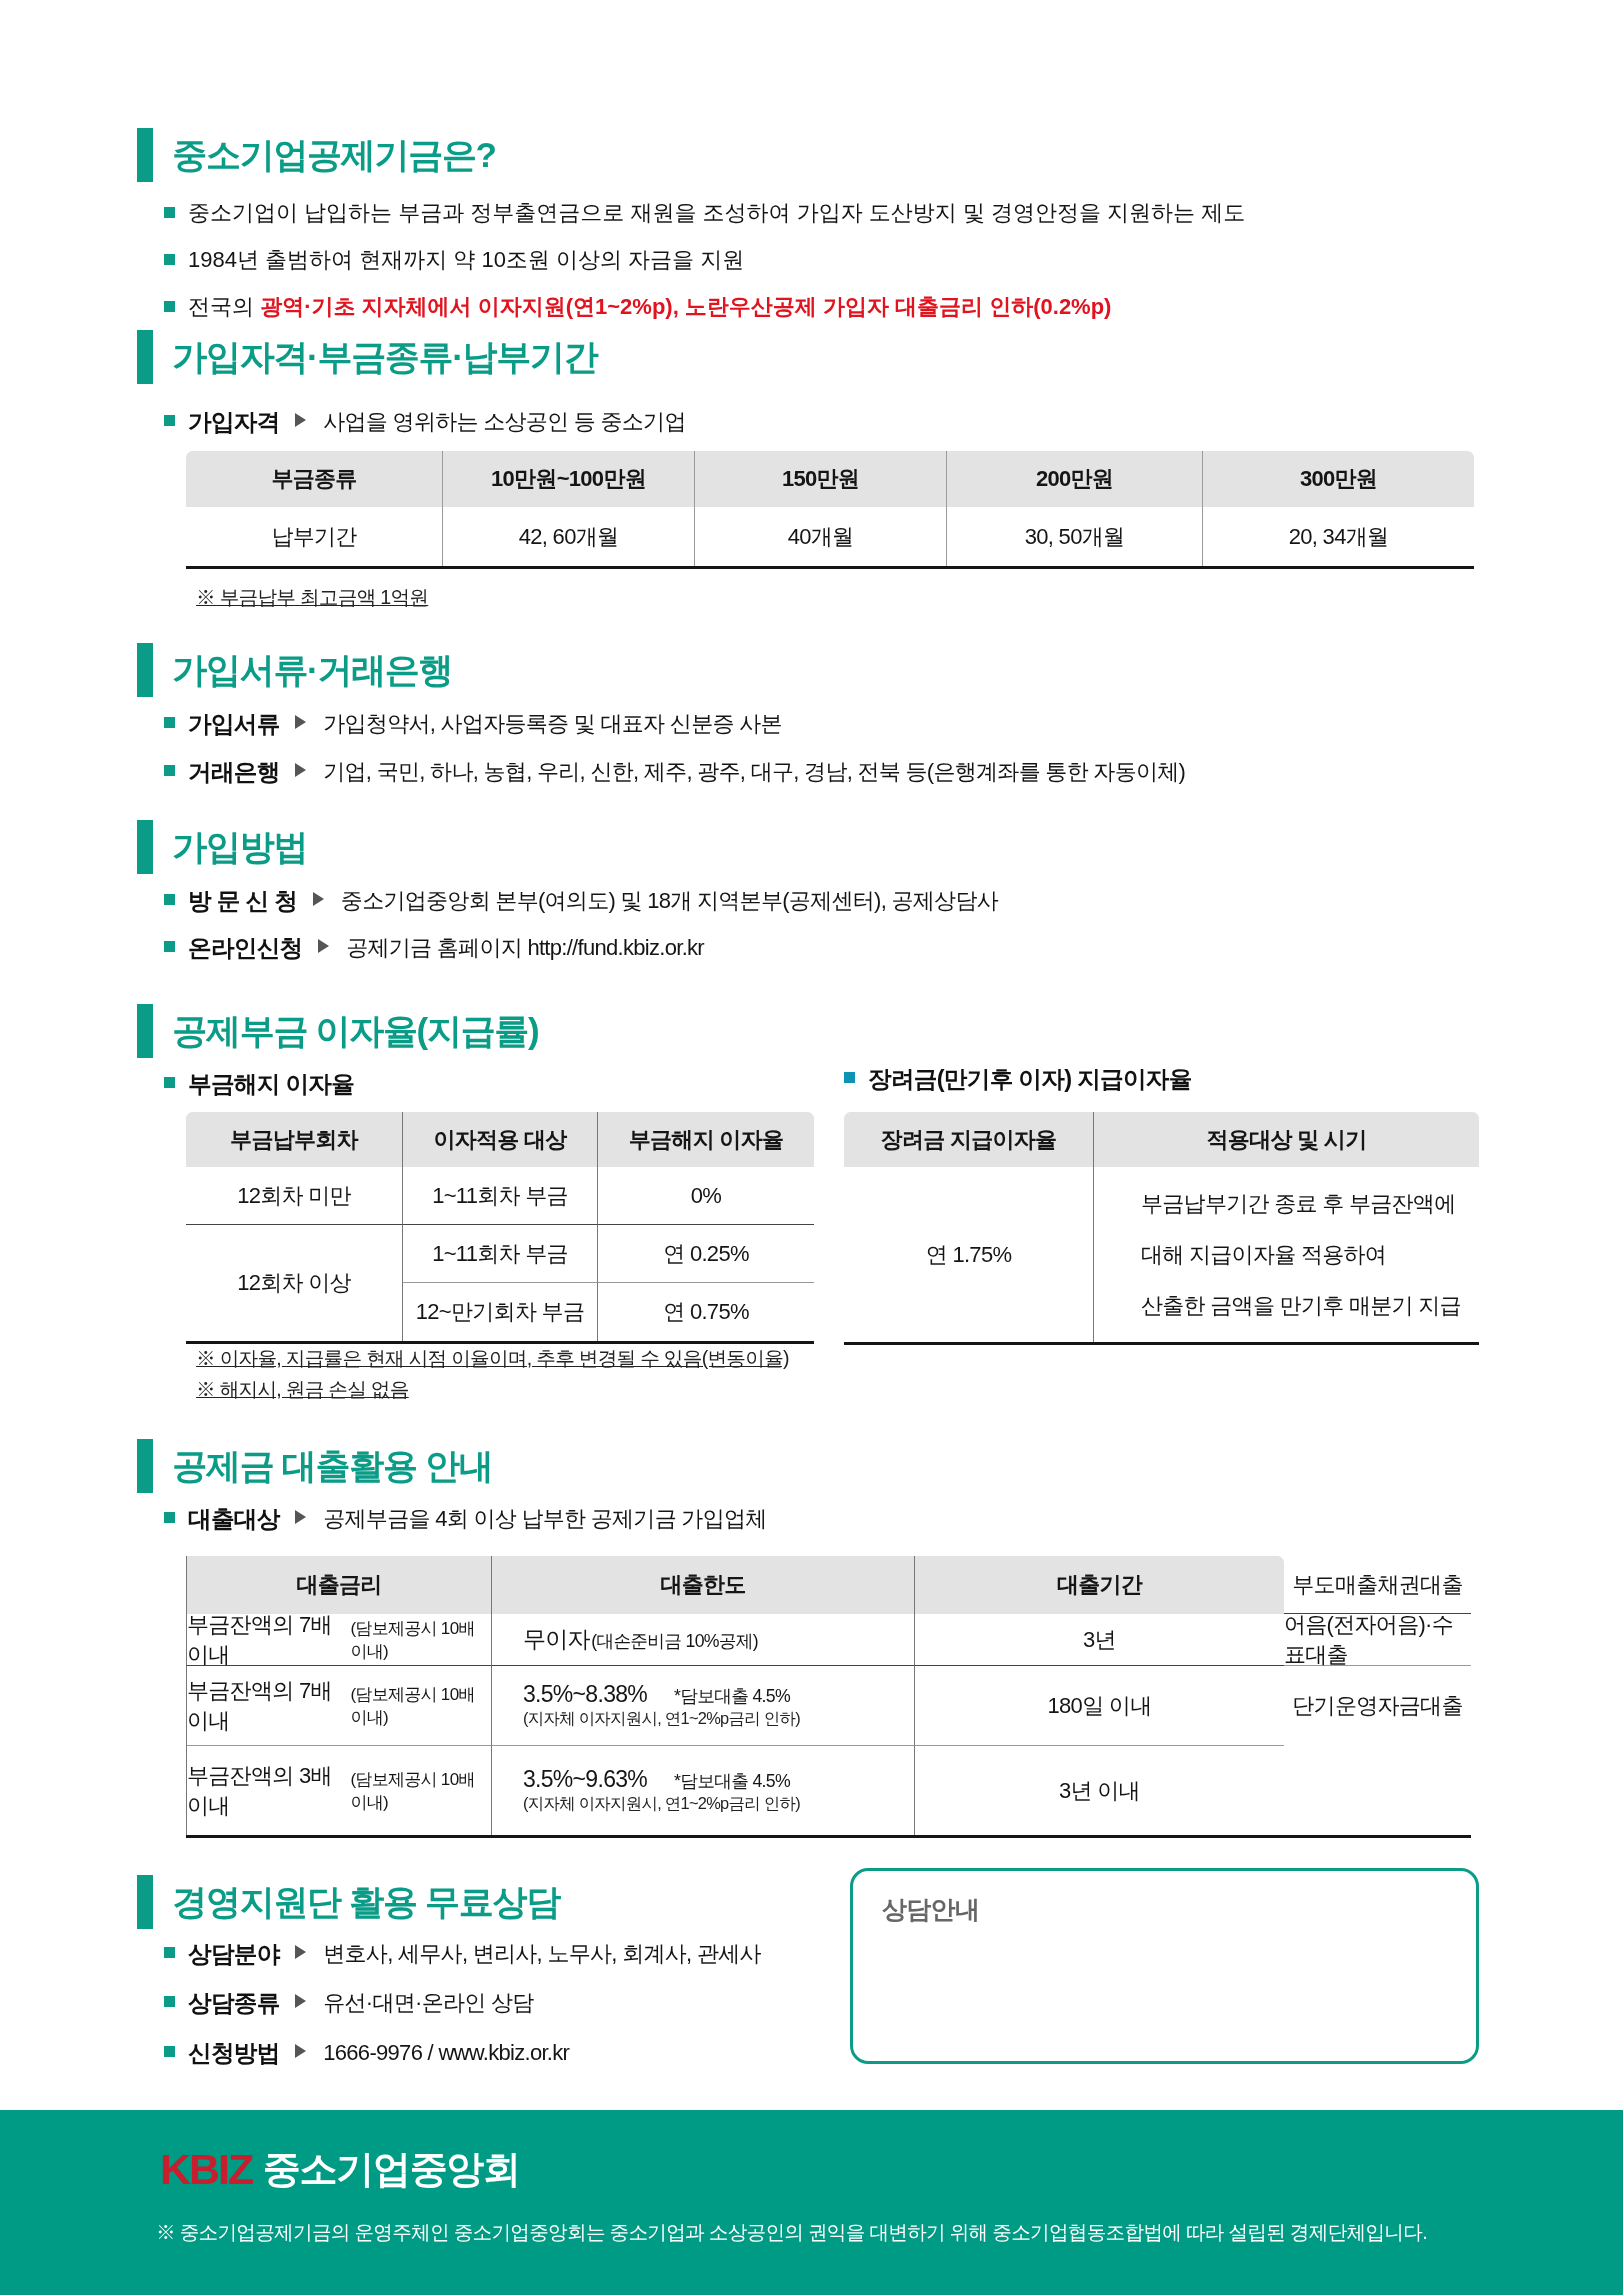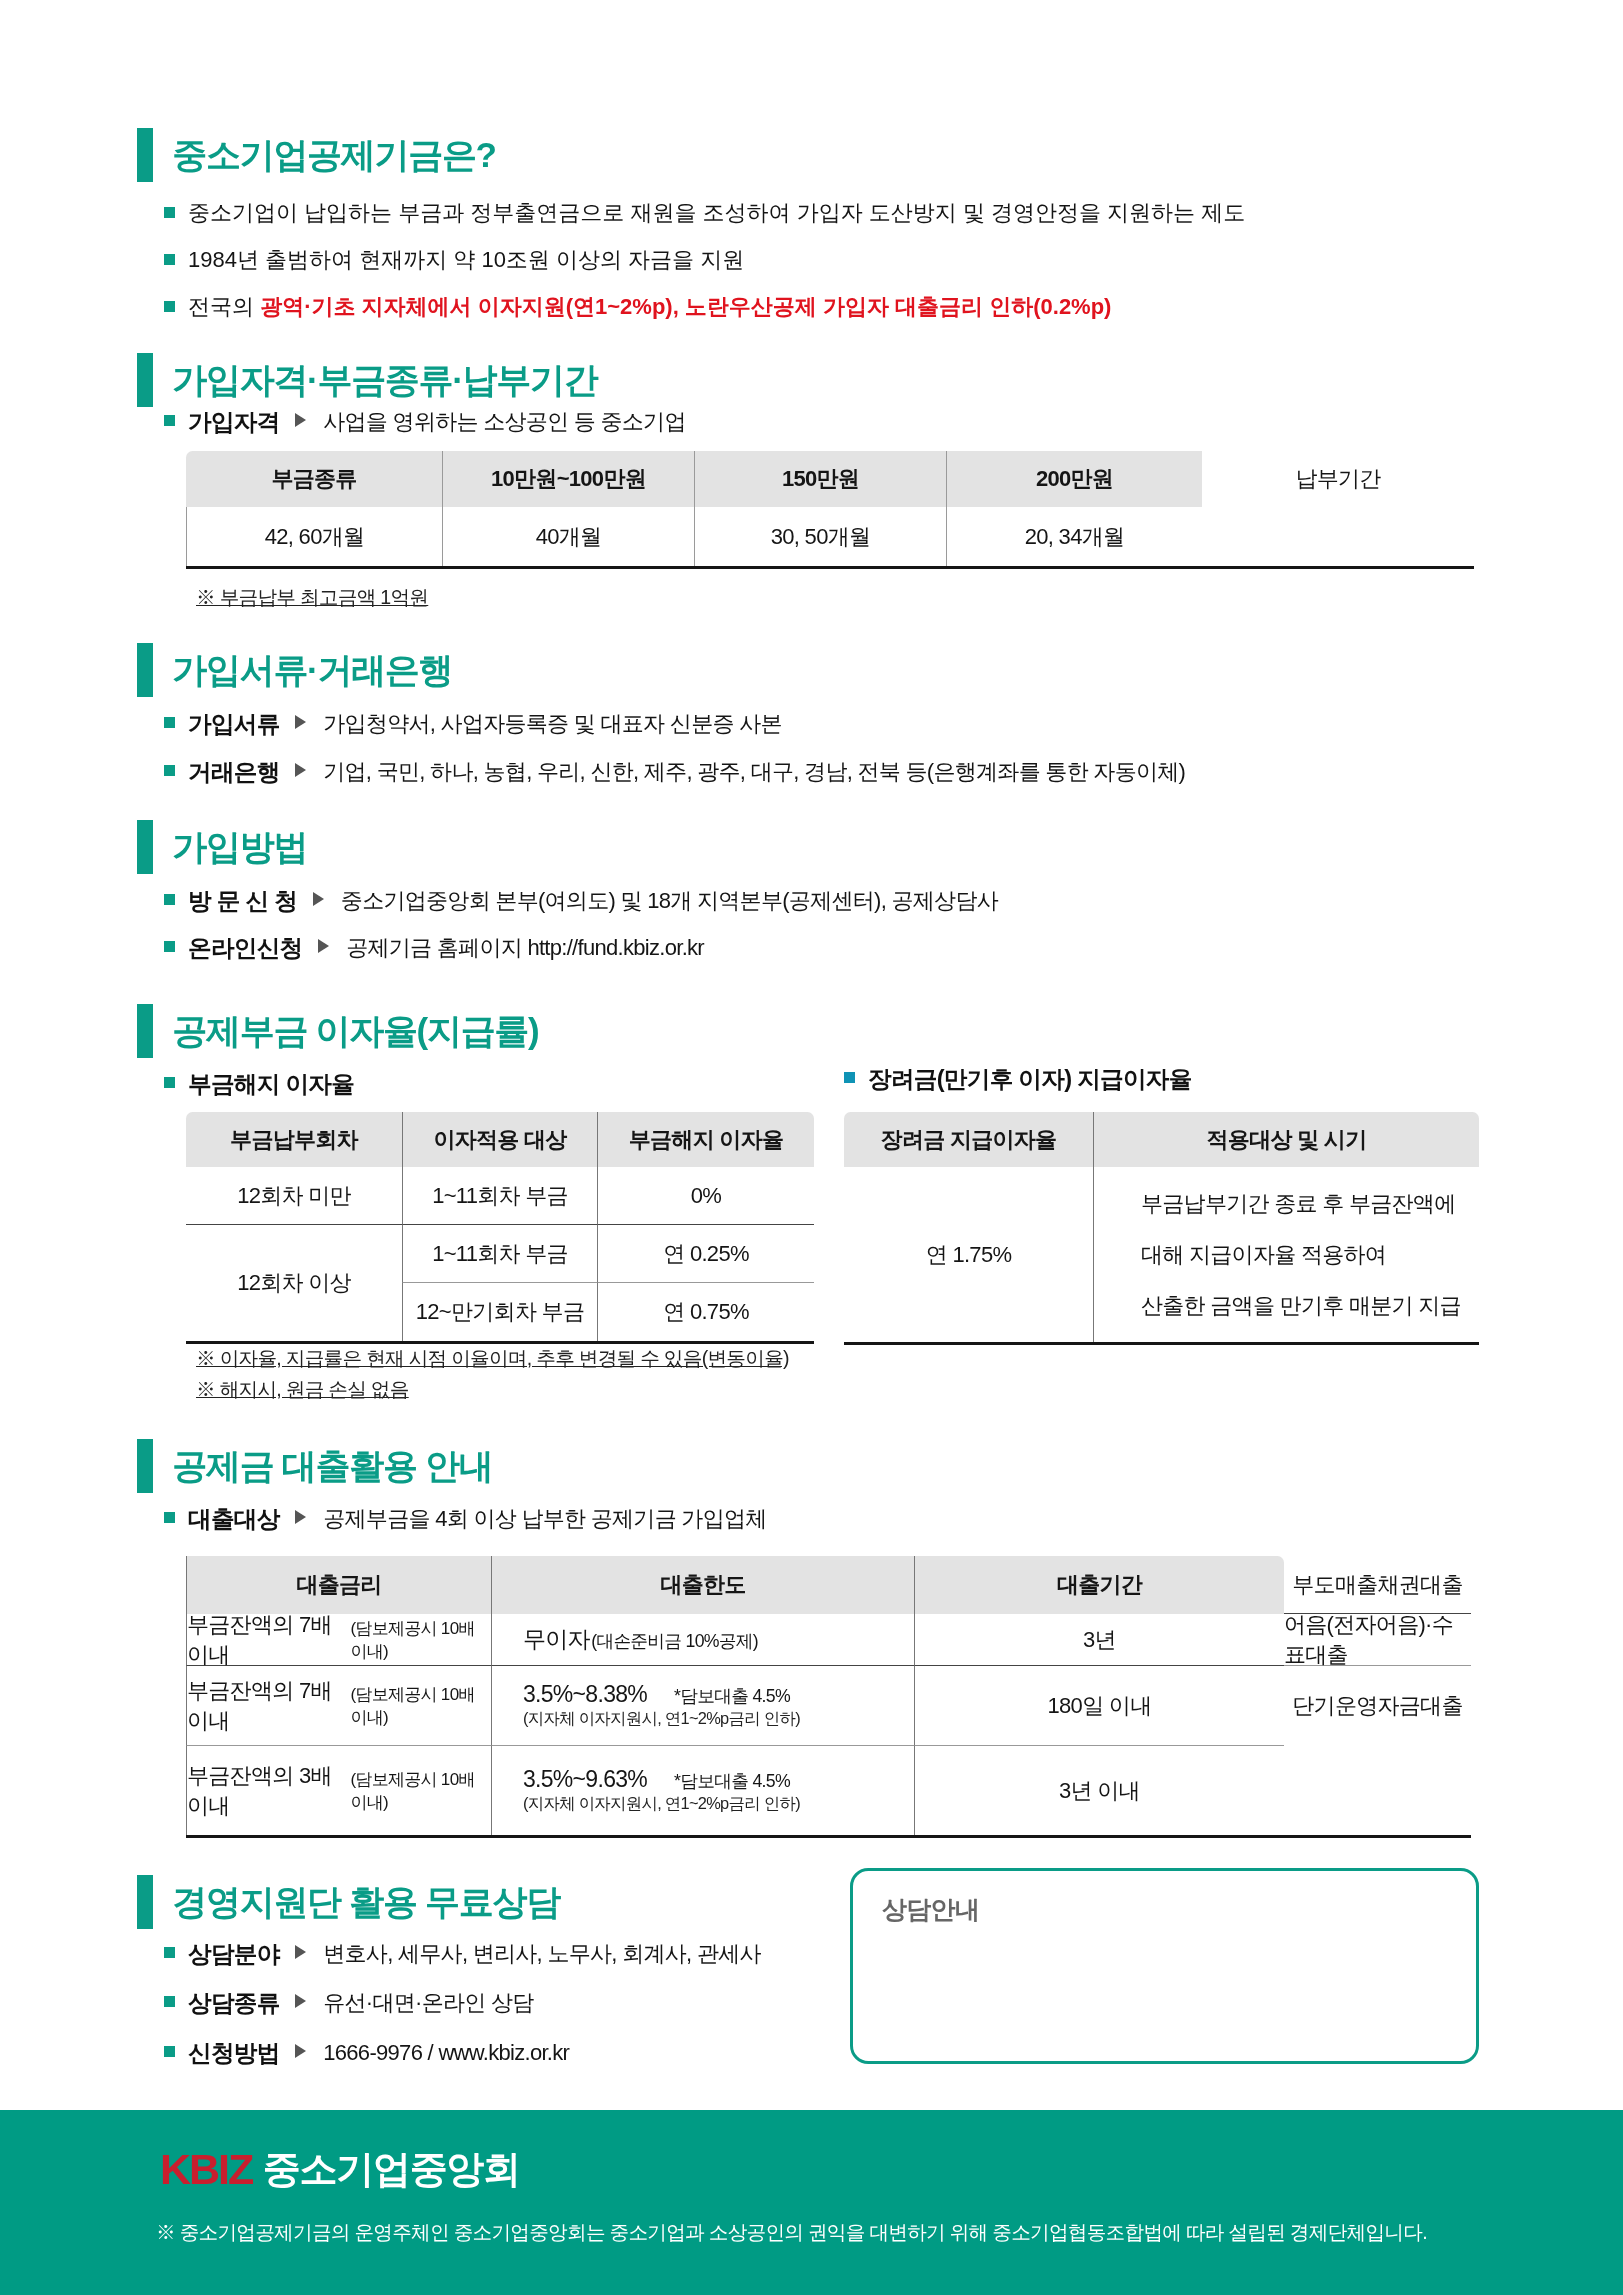--- a/index.html
+++ b/index.html
@@ -73,7 +73,7 @@
     </div>
   </div>
 
-  <div class="sec-title" style="top:353px;">
+  <div class="sec-title" style="top:330px;">
     <div class="sec-bar"></div>
     <h2>가입자격·부금종류·납부기간</h2>
   </div>

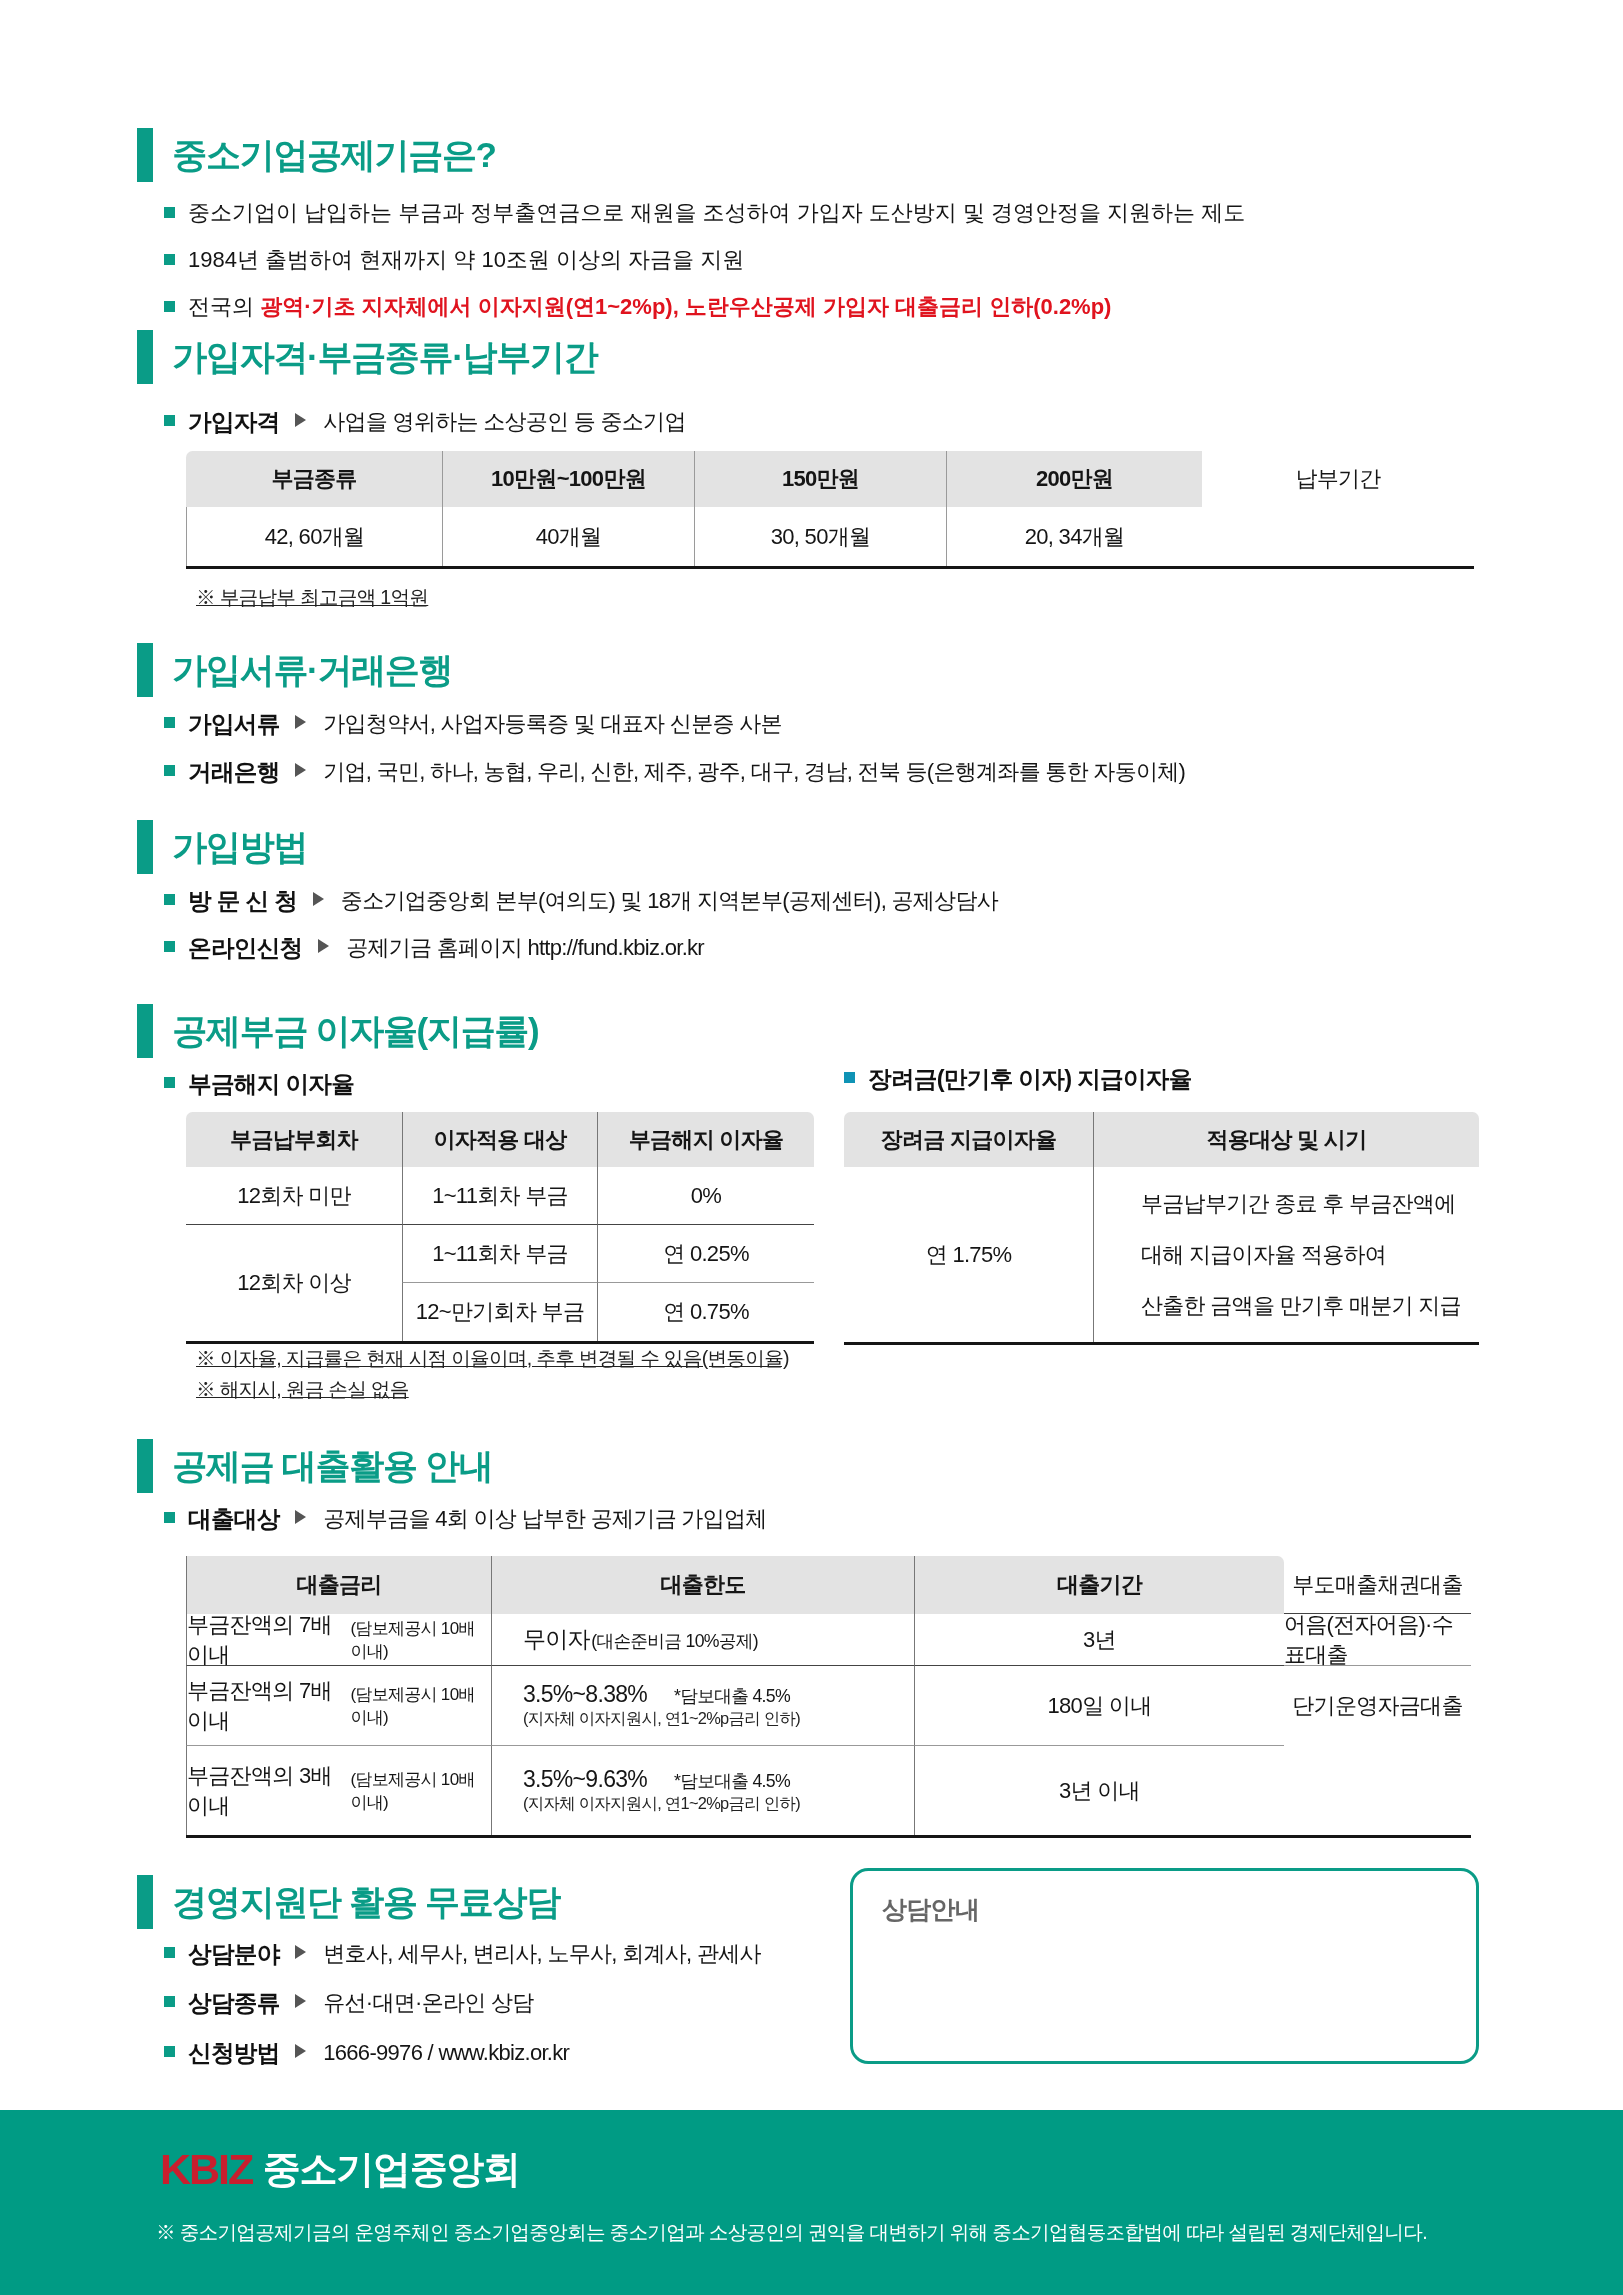--- a/index.html
+++ b/index.html
@@ -88,6 +88,7 @@
     <div class="cell hcell vsep-l">10만원~100만원</div>
     <div class="cell hcell vsep-l">150만원</div>
     <div class="cell hcell vsep-l">200만원</div>
+    <div class="cell hcell vsep-l" style="border-radius:0 6.5px 0 0;">300만원</div>
     <div class="cell">납부기간</div>
     <div class="cell vsep-l">42, 60개월</div>
     <div class="cell vsep-l">40개월</div>

